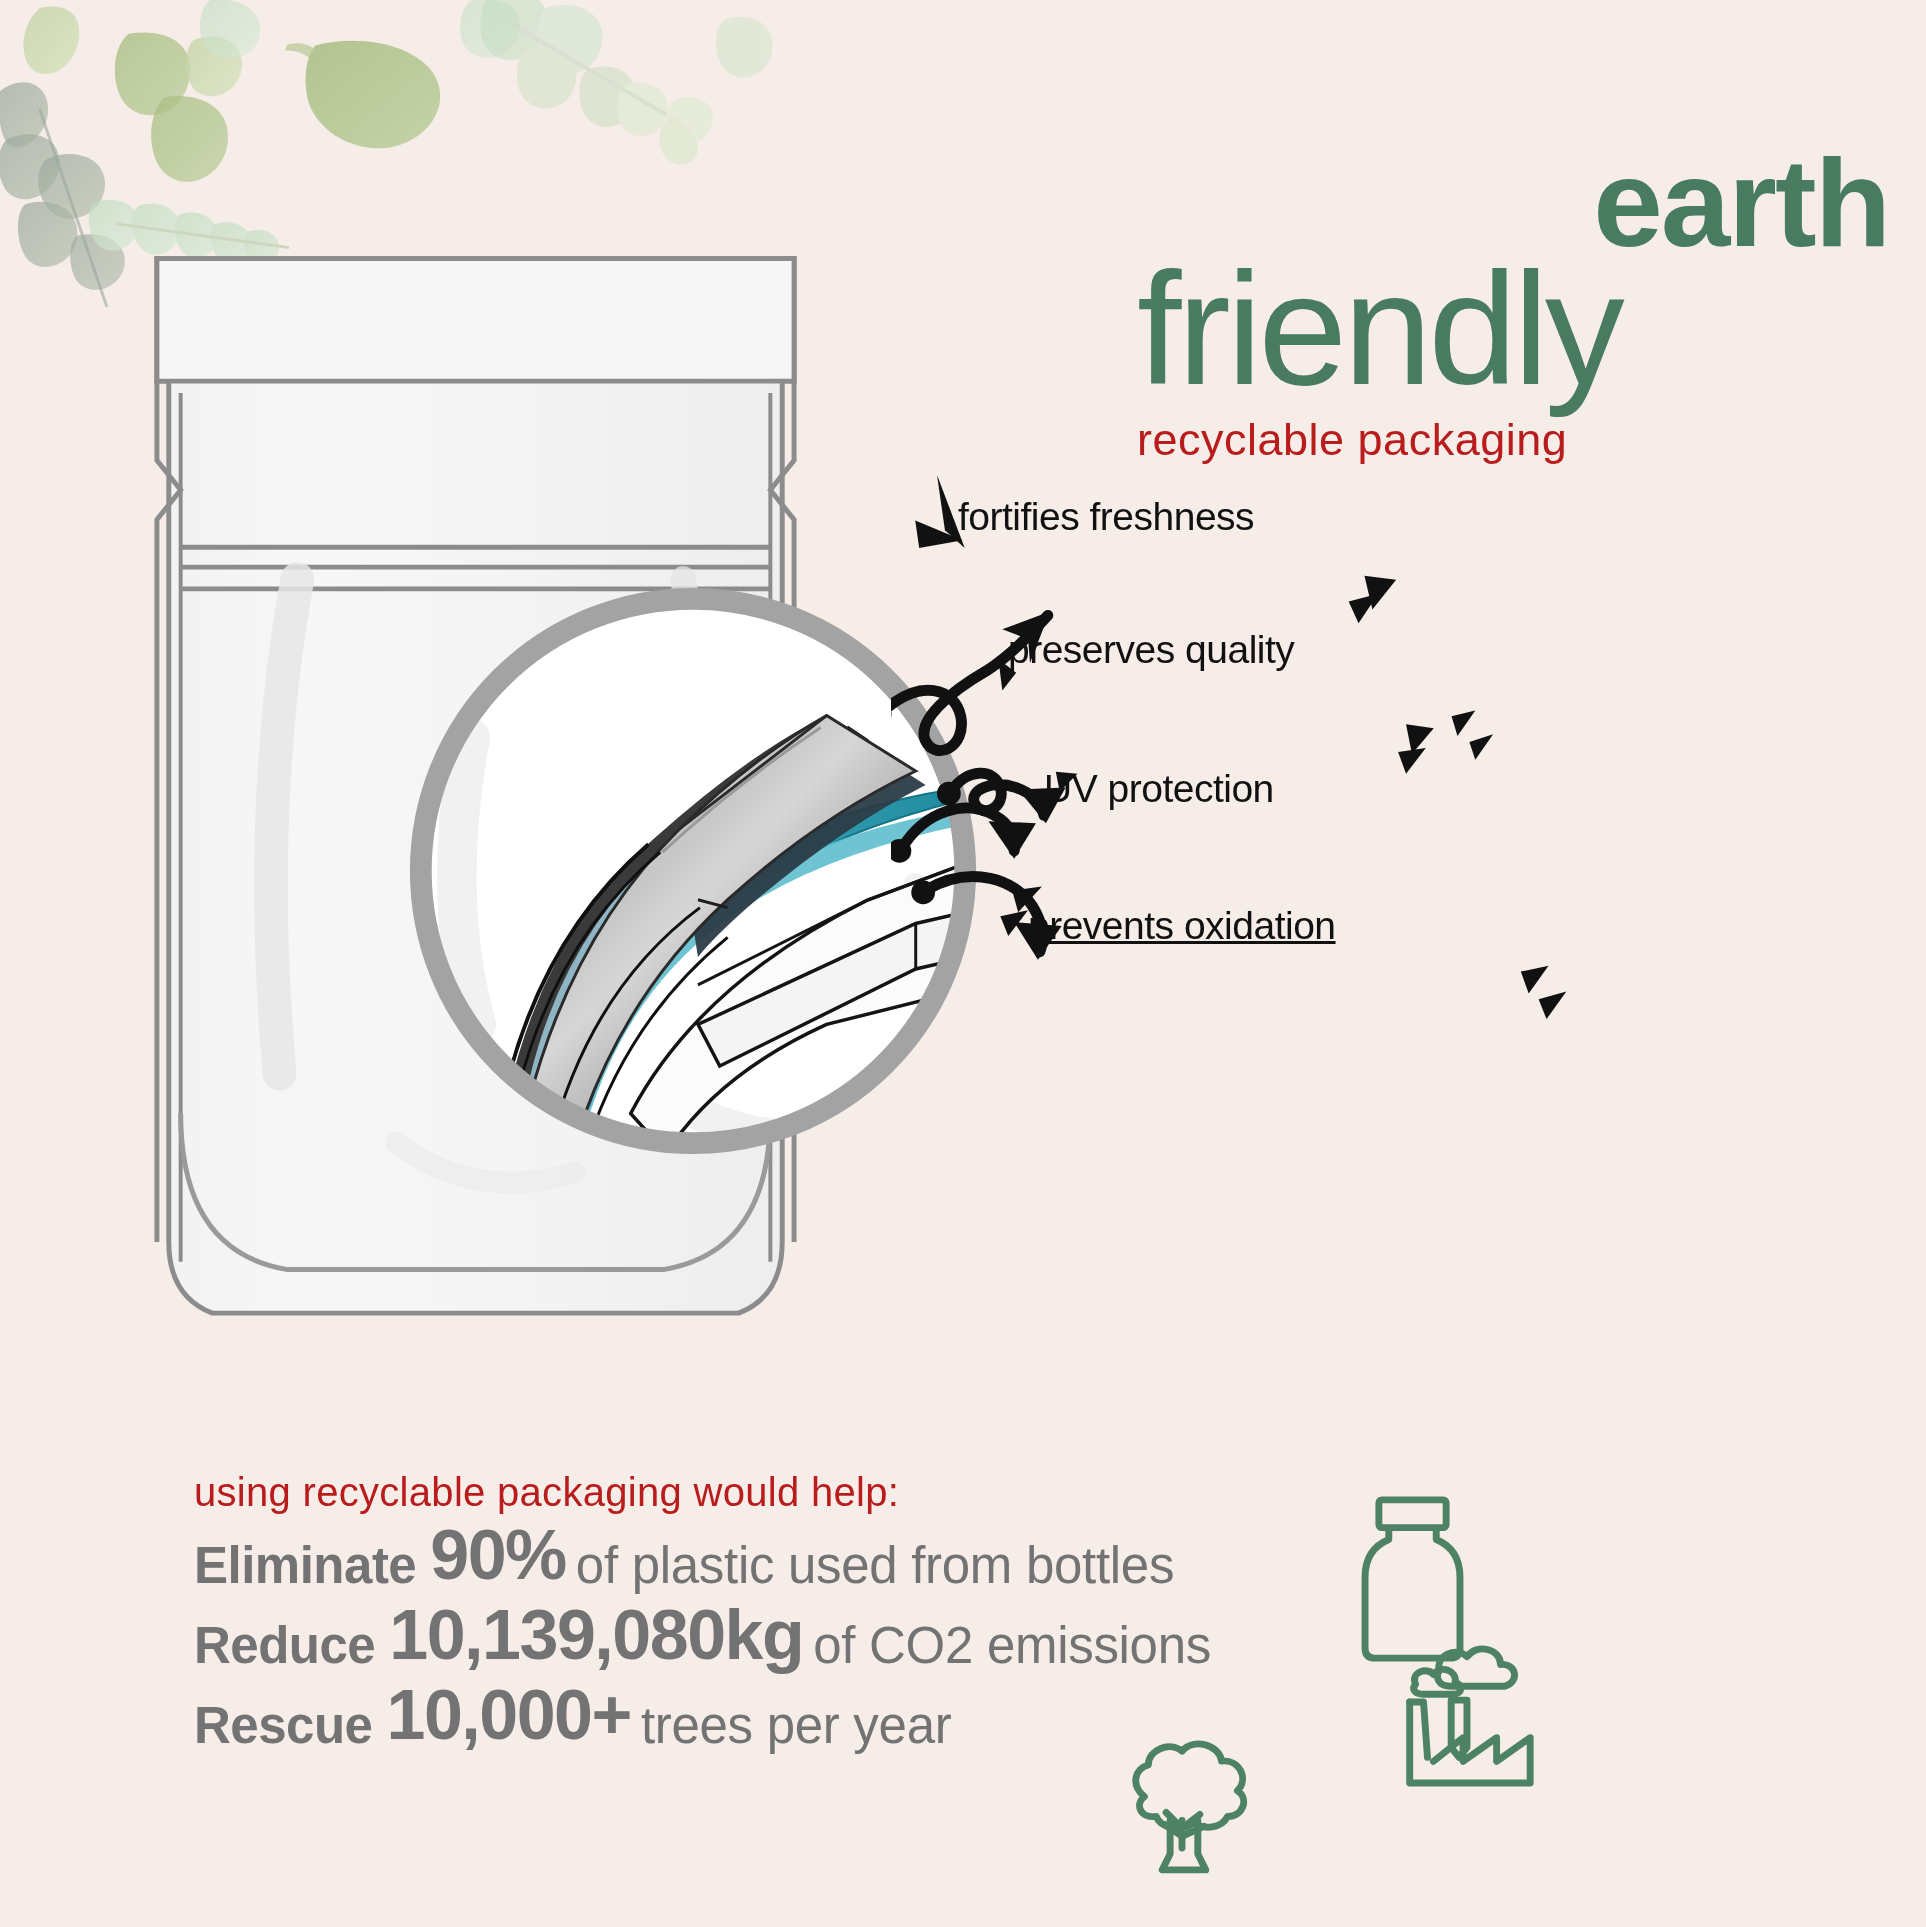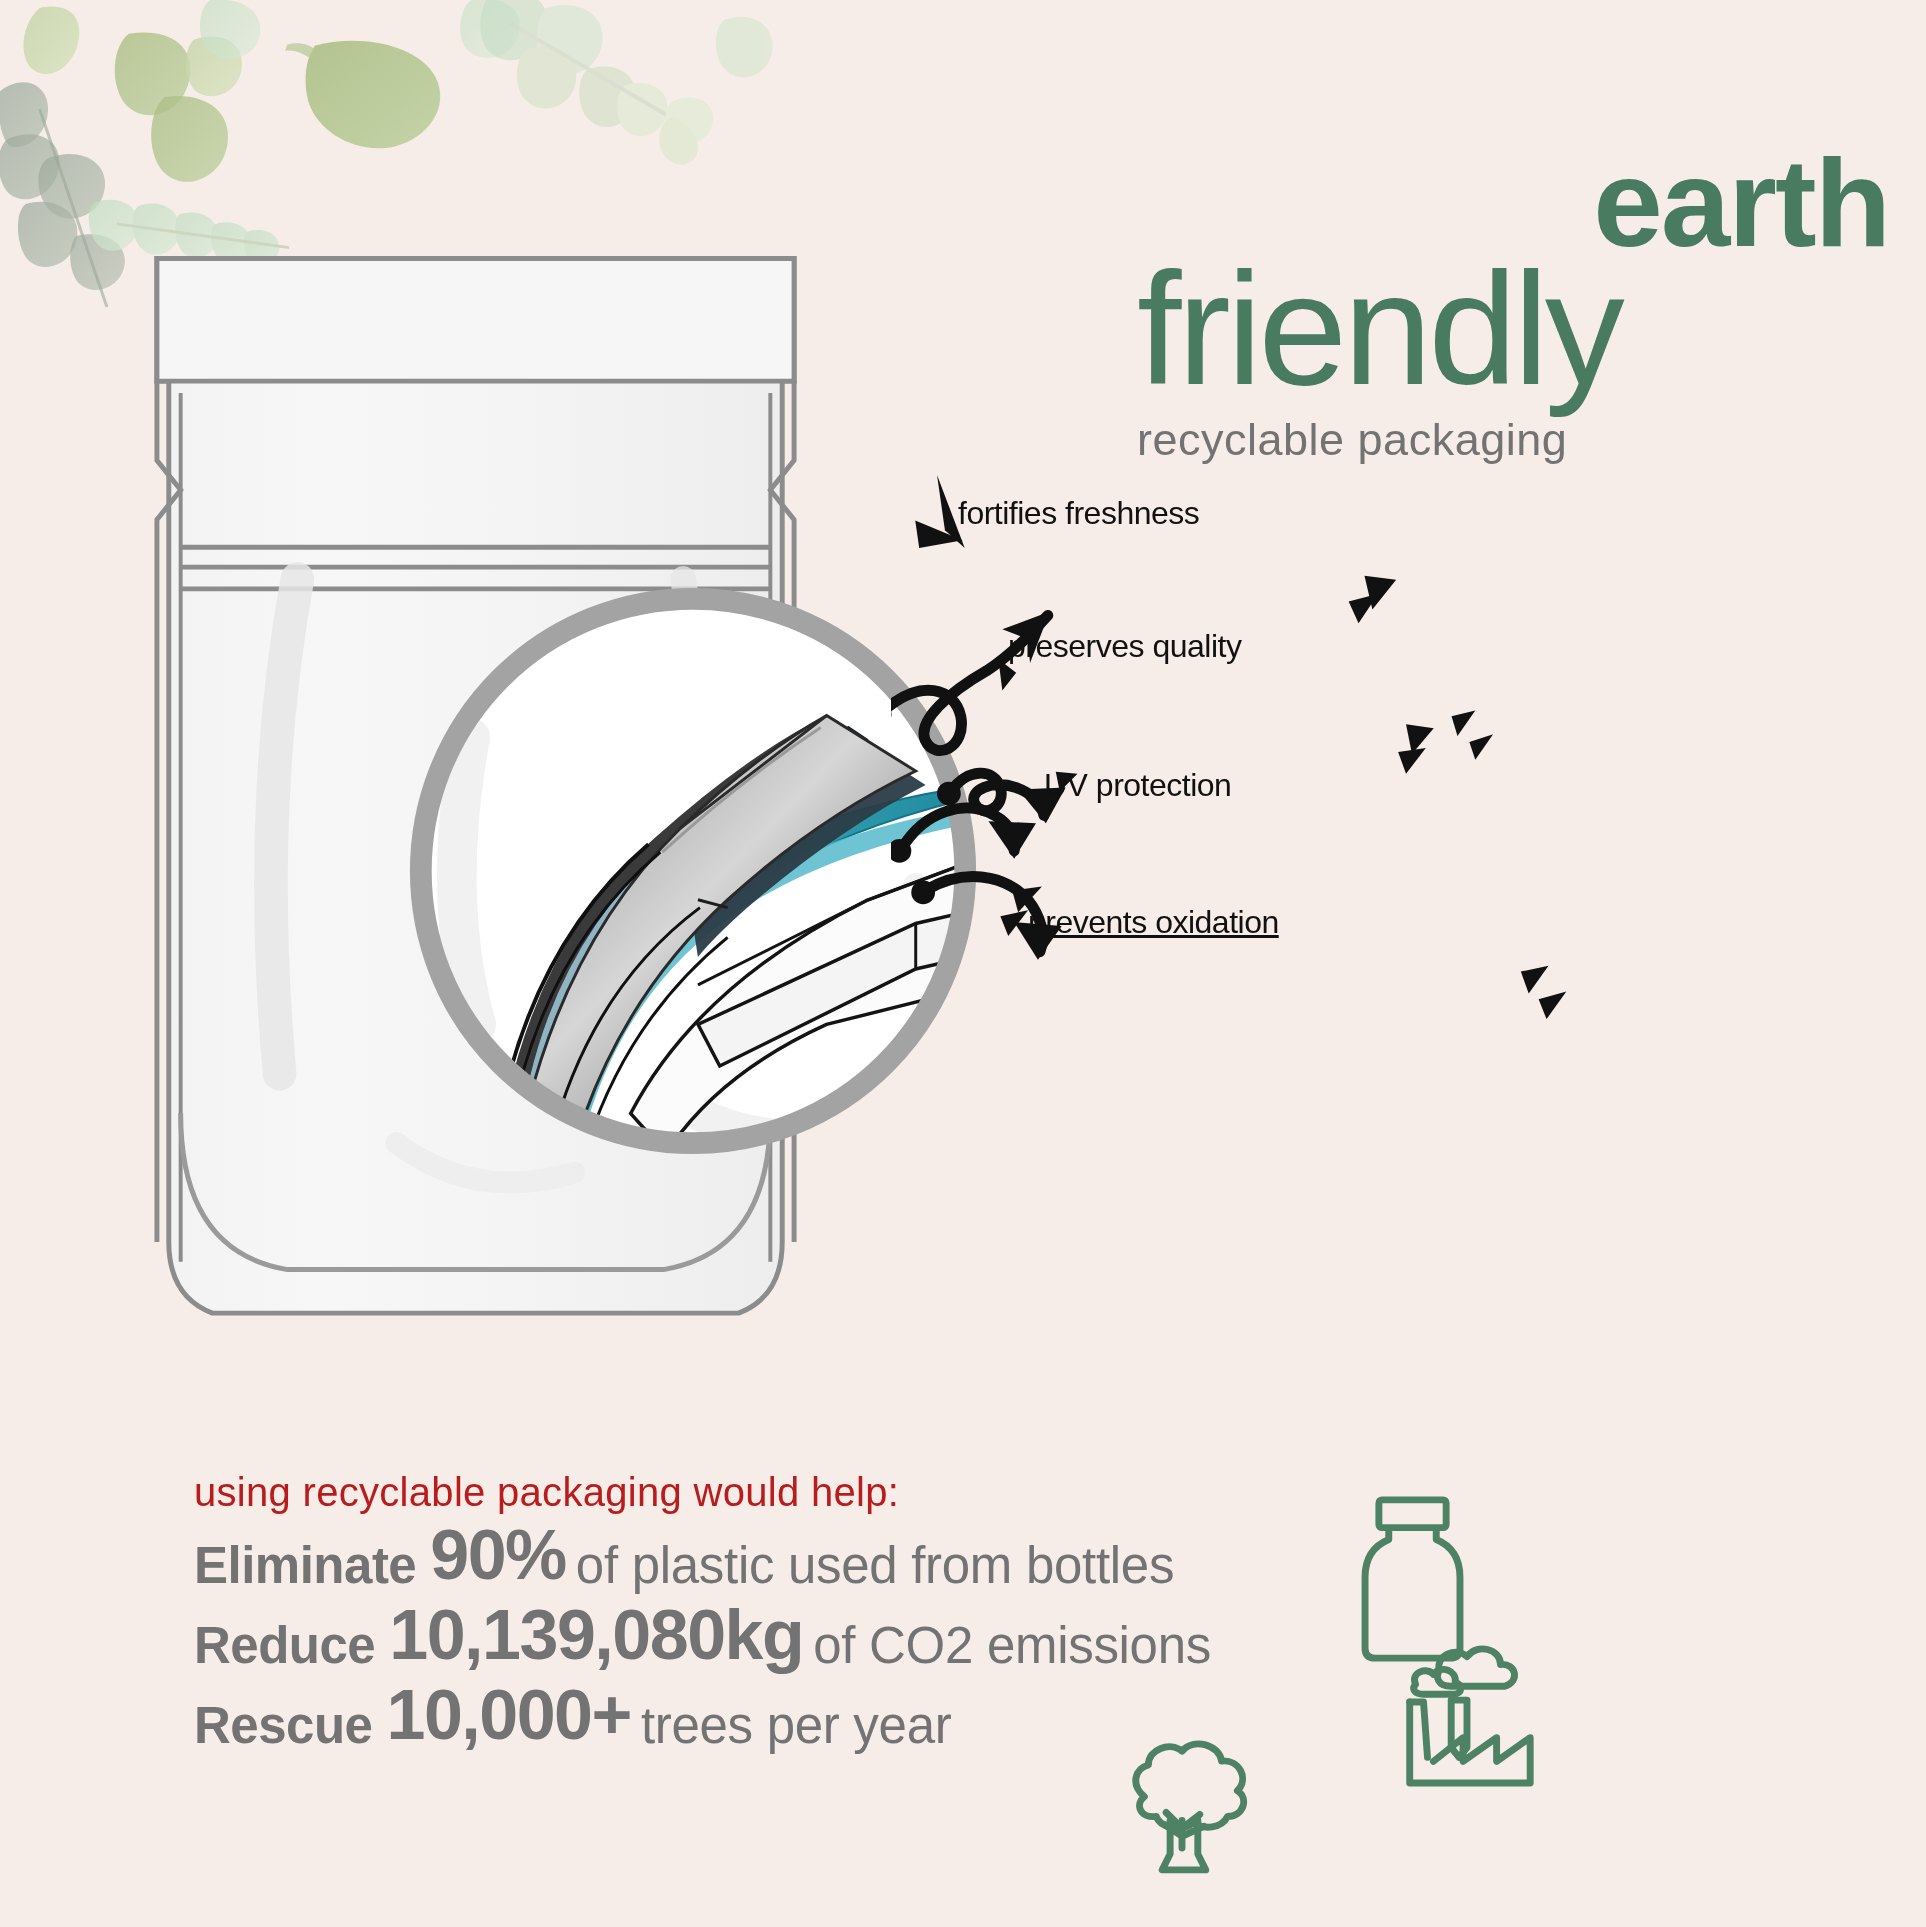--- a/index.html
+++ b/index.html
@@ -29,7 +29,7 @@
     white-space:nowrap;
   }
   .h-sub {
-    font-size:45px; font-weight:400; color:#737373;
+    font-size:45px; font-weight:400; color:#b91c1c;
     letter-spacing:0.5px; margin-top:10px;
   }
 

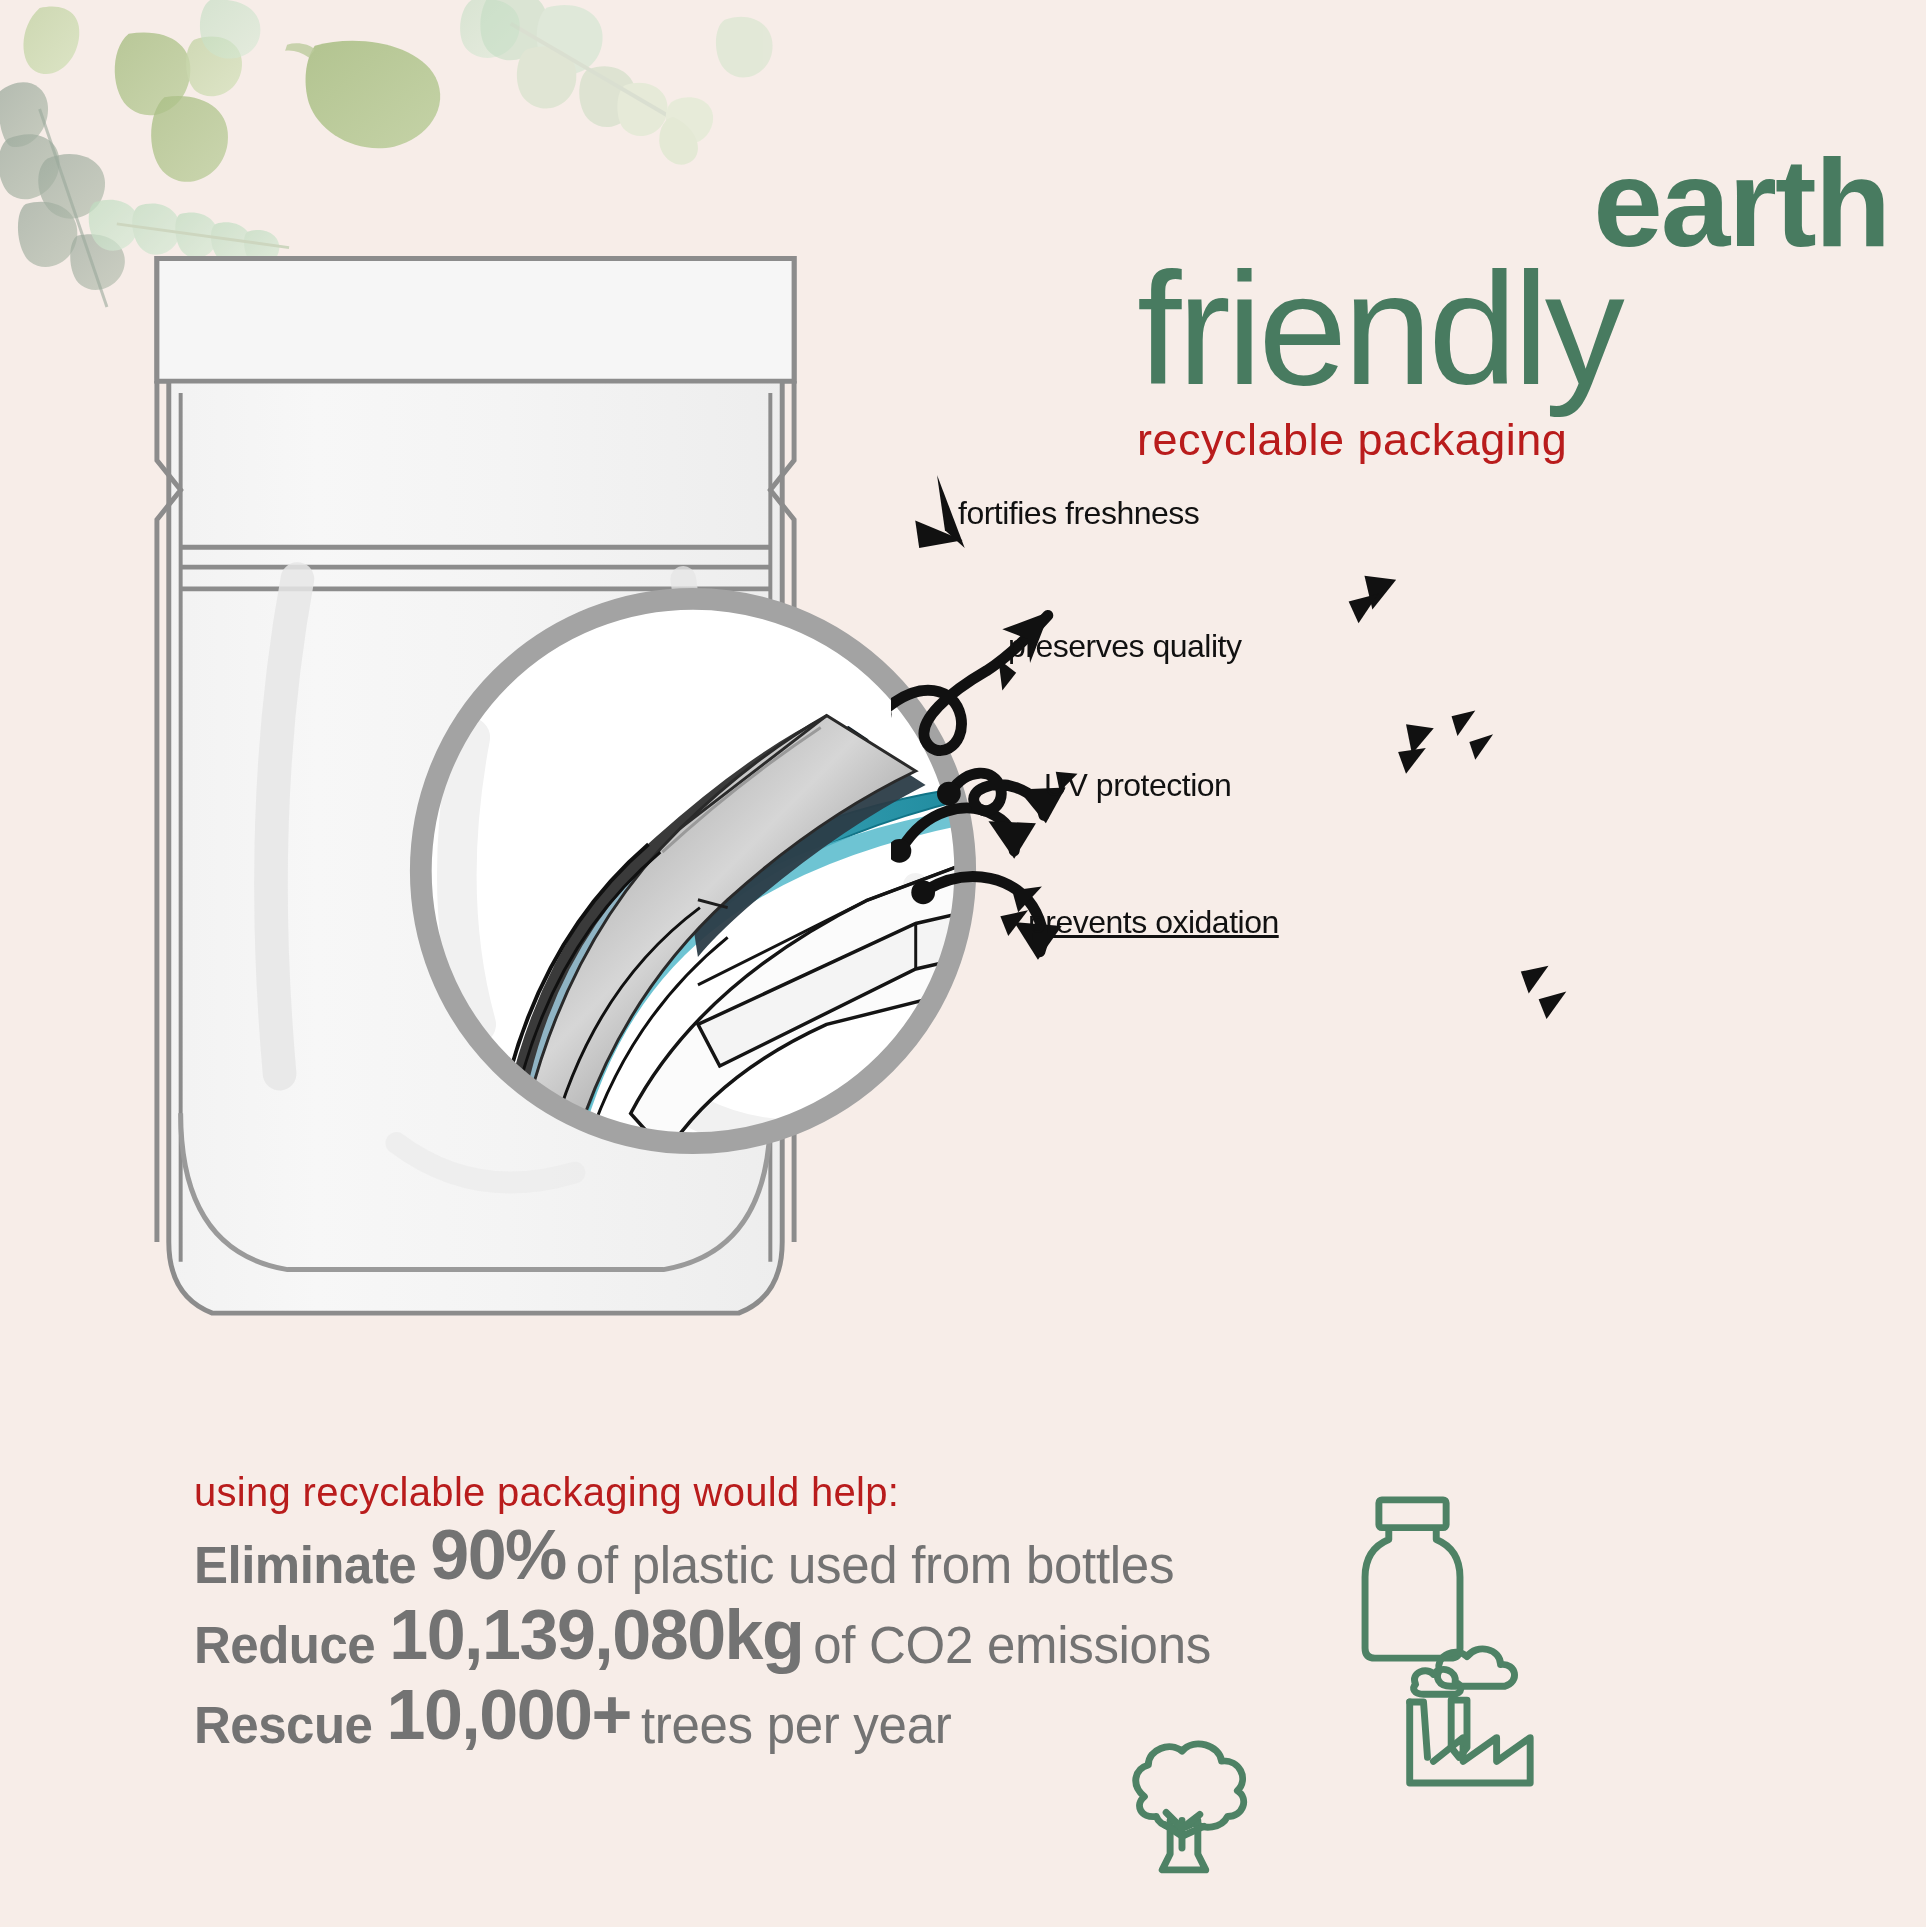--- a/index.html
+++ b/index.html
@@ -42,7 +42,7 @@
   
   .callouts { position:absolute; left:891px; top:465px; width:1036px; height:564px; }
   .callout-label {
-    position:absolute; font-size:32px; color:#111; white-space:nowrap;
+    position:absolute; font-size:39px; color:#111; white-space:nowrap;
     font-weight:400; letter-spacing:-0.5px;
   }
   #cl-0 { left:67px;  top:30px; }

